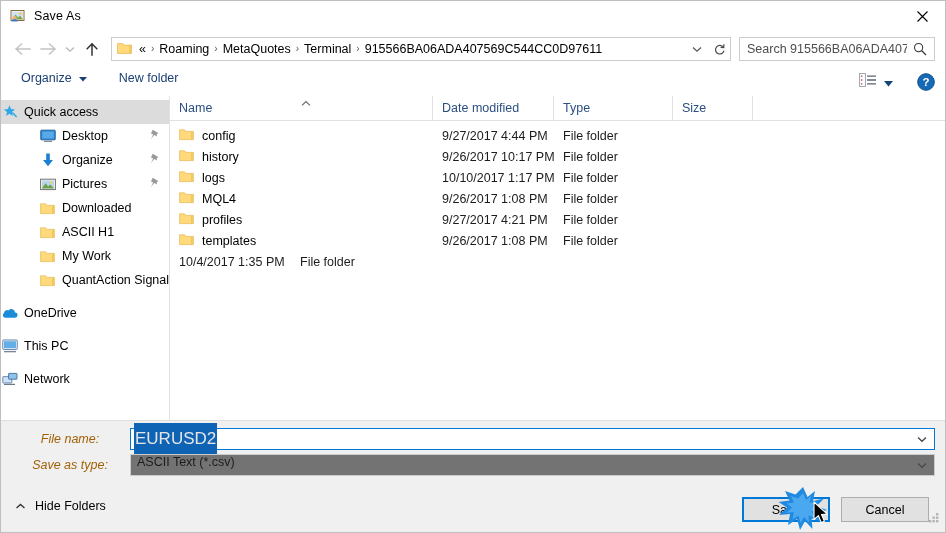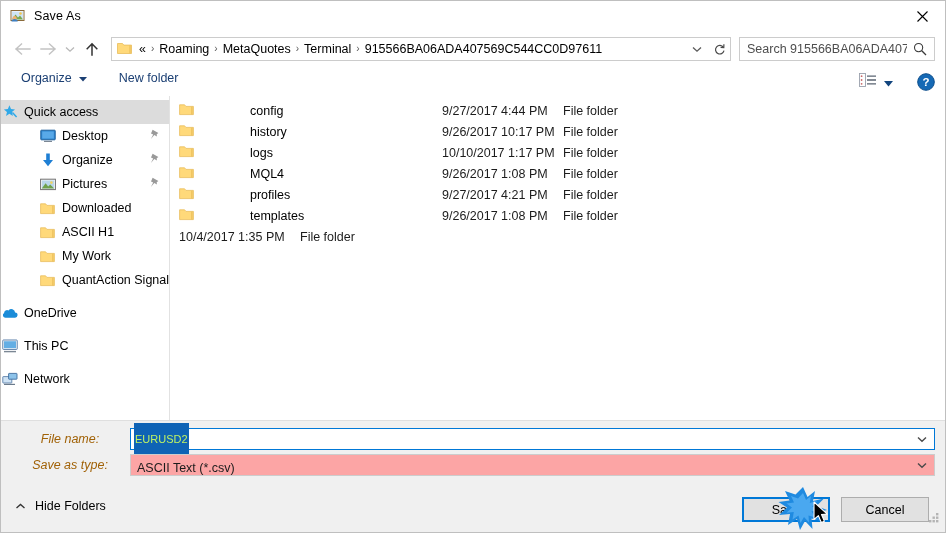--- a/index.html
+++ b/index.html
@@ -491,6 +491,17 @@
     </div>
 
     <div id="filelist">
+      <div id="colheader">
+        <div class="col" id="col-name">Name</div>
+        <div class="col" id="col-date">Date modified</div>
+        <div class="col" id="col-type">Type</div>
+        <div class="col" id="col-size">Size</div>
+        <span id="sort-caret">
+          <svg width="12" height="8" viewBox="0 0 12 8">
+              <path d="M2 5.4 L6 1.6 L10 5.4" stroke="#6b6b6b" stroke-width="1.2" fill="none"></path>
+            </svg>
+        </span>
+      </div>
 
       <div id="rows">
 

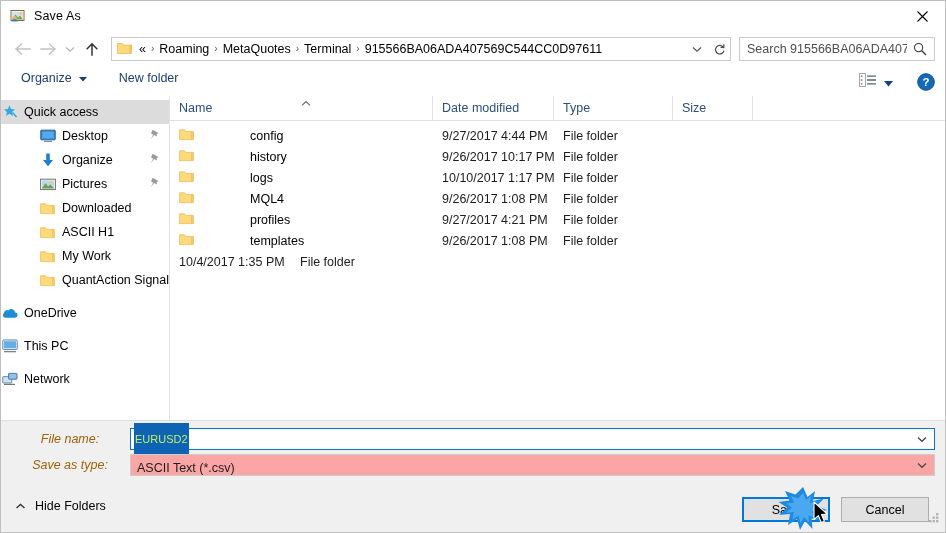--- a/index.html
+++ b/index.html
@@ -150,7 +150,7 @@
     font-size: 12.5px; color: #000000;
   }
   .cell { flex: none; overflow: hidden; white-space: nowrap; box-sizing: border-box; }
-  .c-name { width: 263px; padding-left: 9px; display: flex; align-items: center; gap: 48px; }
+  .c-name { width: 263px; padding-left: 9px; display: flex; align-items: center; }
   .c-date { width: 121px; padding-left: 9px; color: #1c1c1c; }
   .c-type { width: 119px; padding-left: 9px; color: #1c1c1c; }
   .c-size { width: 80px; padding-left: 9px; }

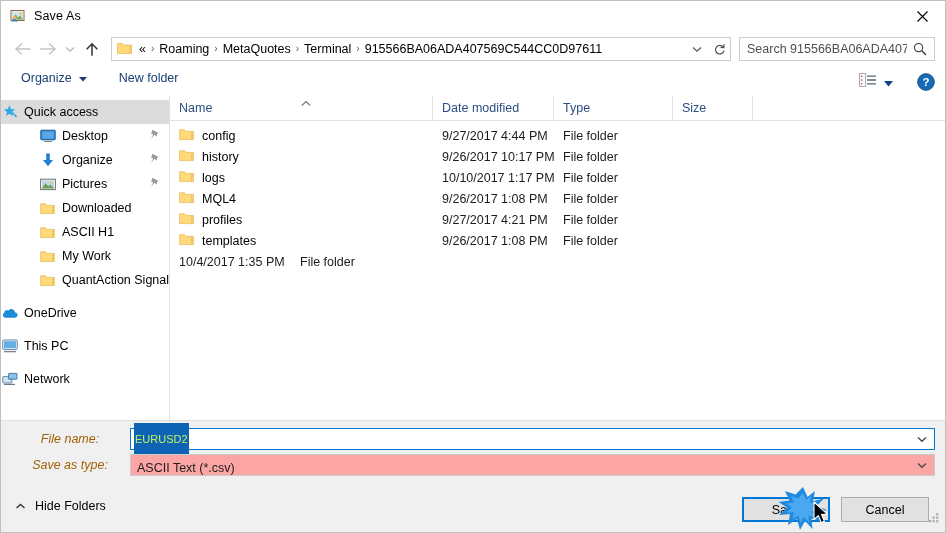--- a/index.html
+++ b/index.html
@@ -175,7 +175,7 @@
     display: flex; align-items: center;
   }
   #filename-value {
-    font-size: 11px; color: #bef264; background: #0f63b5;
+    font-size: 17px; color: #e5e5e5; background: #0f63b5;
     margin-left: 3px; padding: 8px 1px; line-height: 16px;
   }
   #filetype-combo {

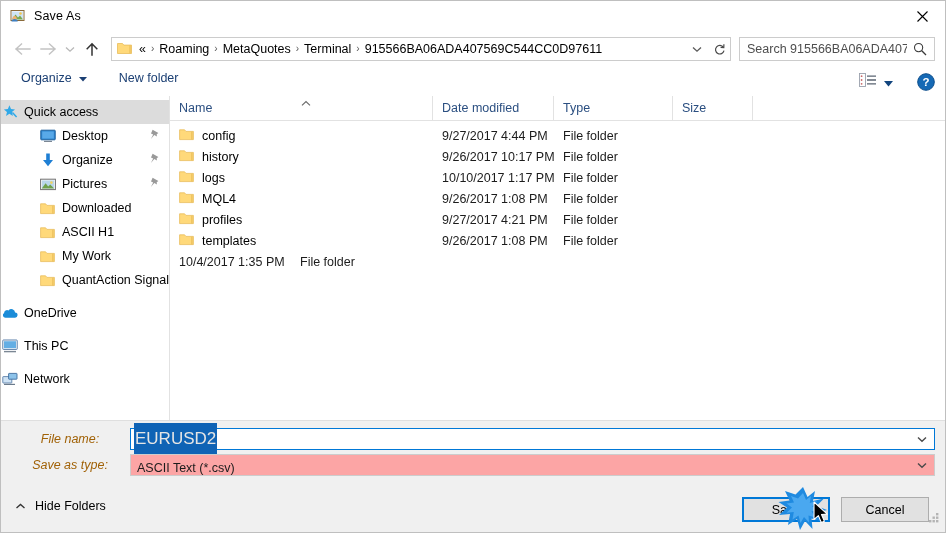--- a/index.html
+++ b/index.html
@@ -180,8 +180,8 @@
   }
   #filetype-combo {
     position: absolute; left: 129px; top: 33px; width: 805px; height: 22px;
-    border: 1px solid #cccccc; background: #fca5a5; box-sizing: border-box;
-    display: flex; align-items: flex-end;
+    border: 1px solid #cccccc; background: #737373; box-sizing: border-box;
+    display: flex; align-items: flex-start;
   }
   #filetype-value { font-size: 12.5px; color: #1c1c1c; margin-left: 6px; }
   .combo-arrow {

